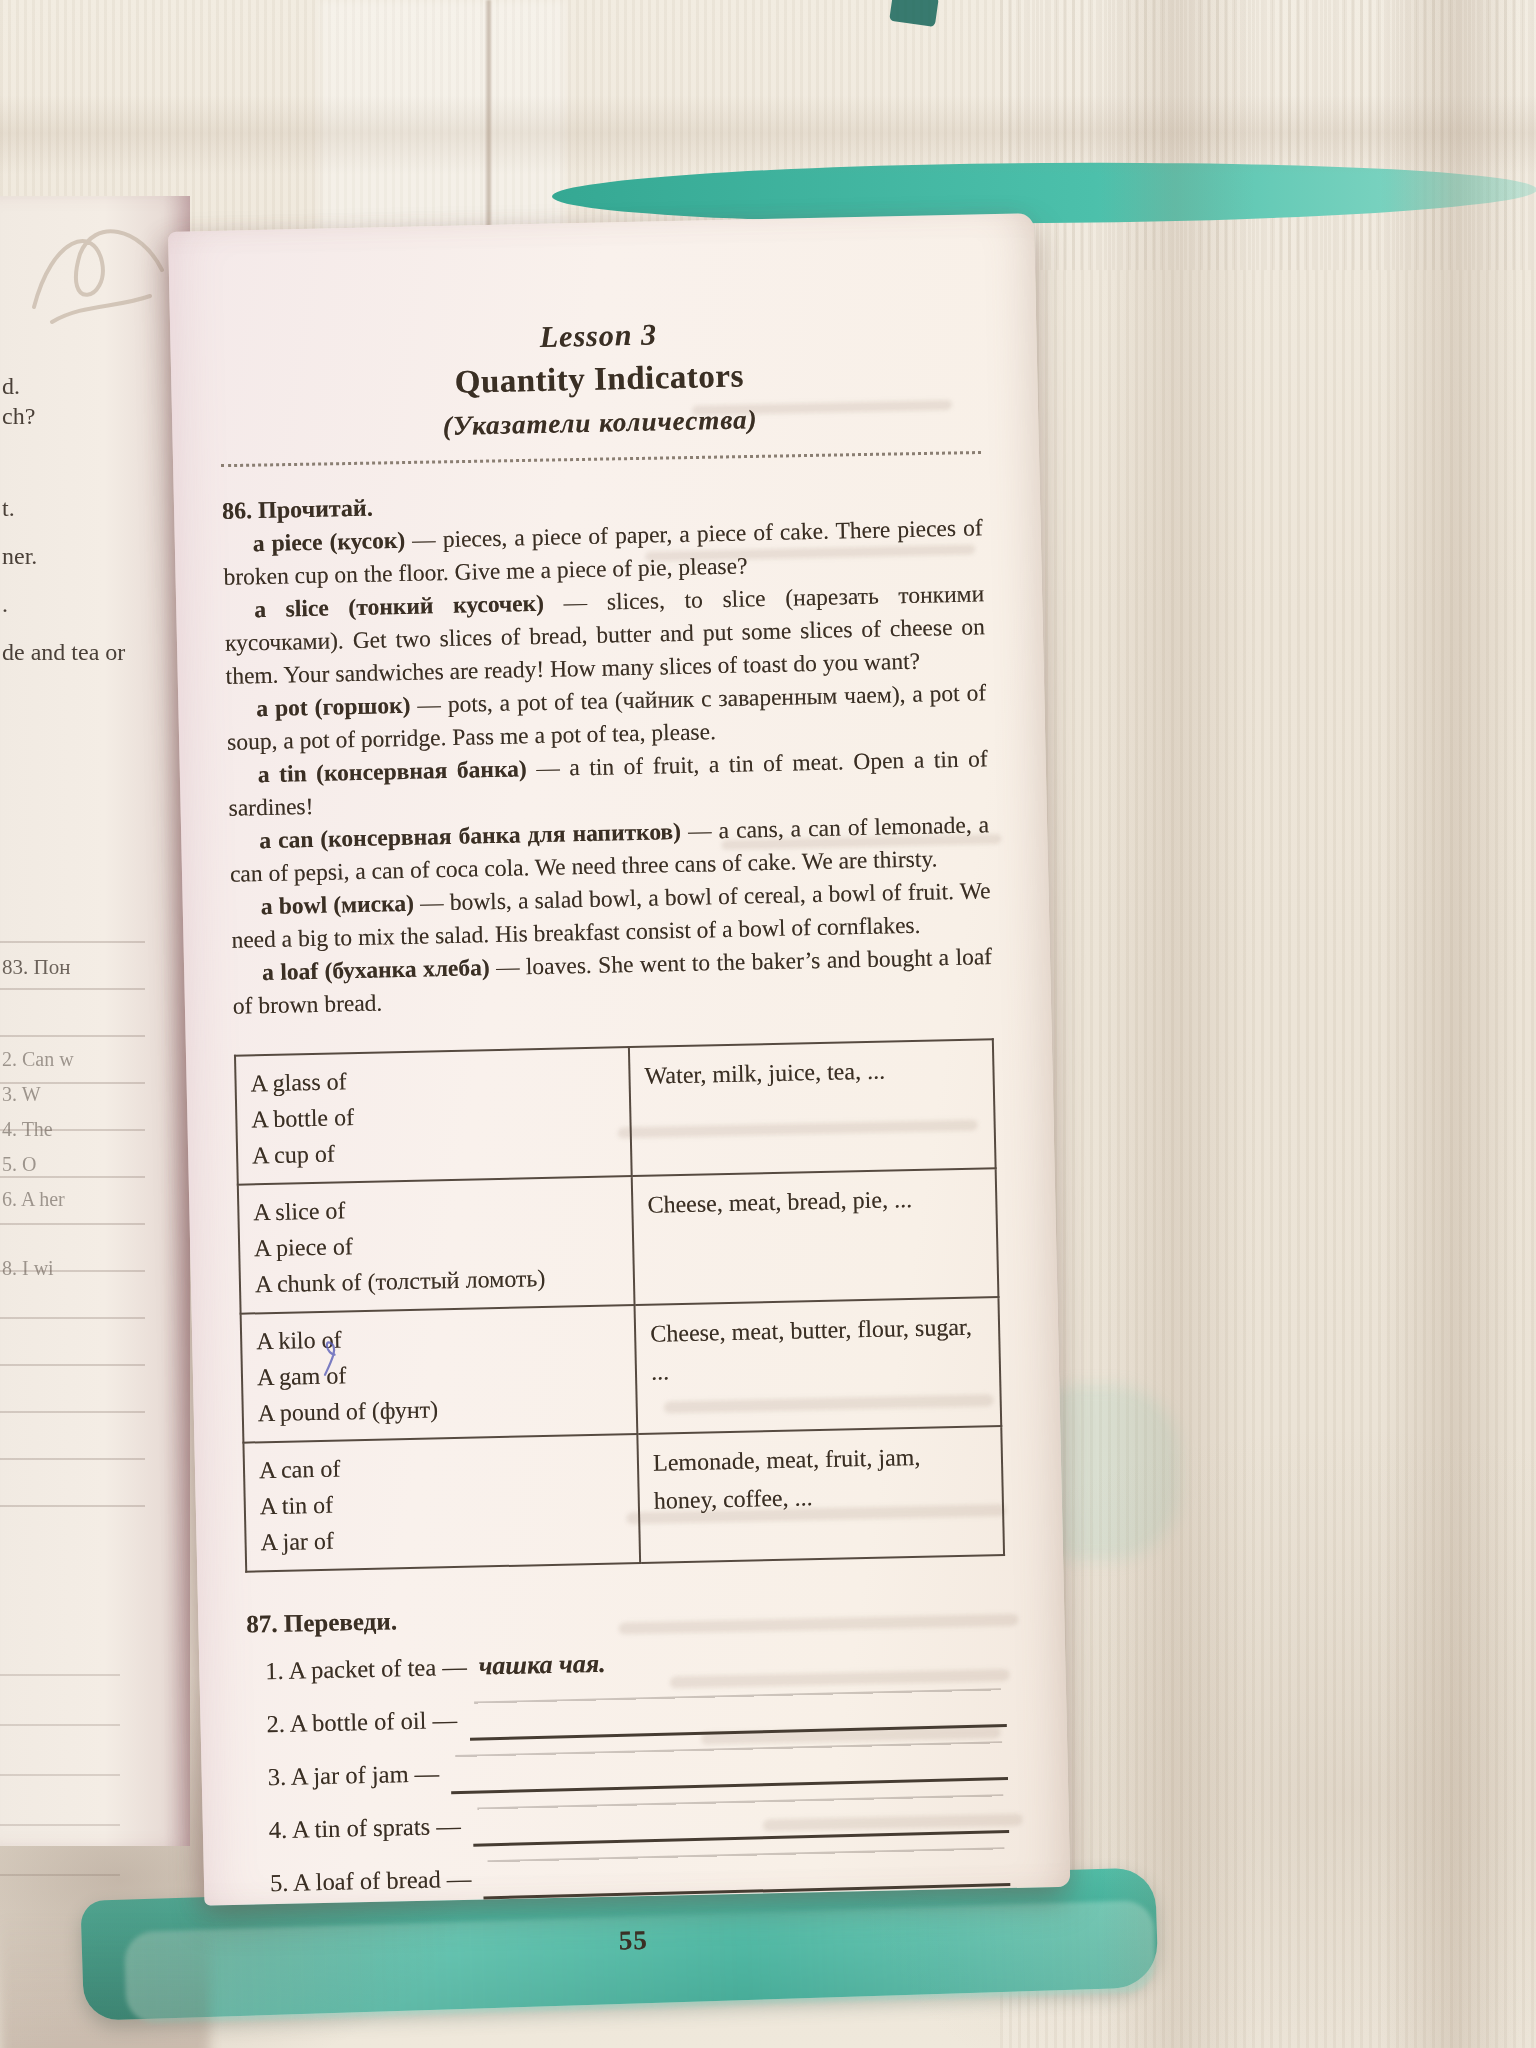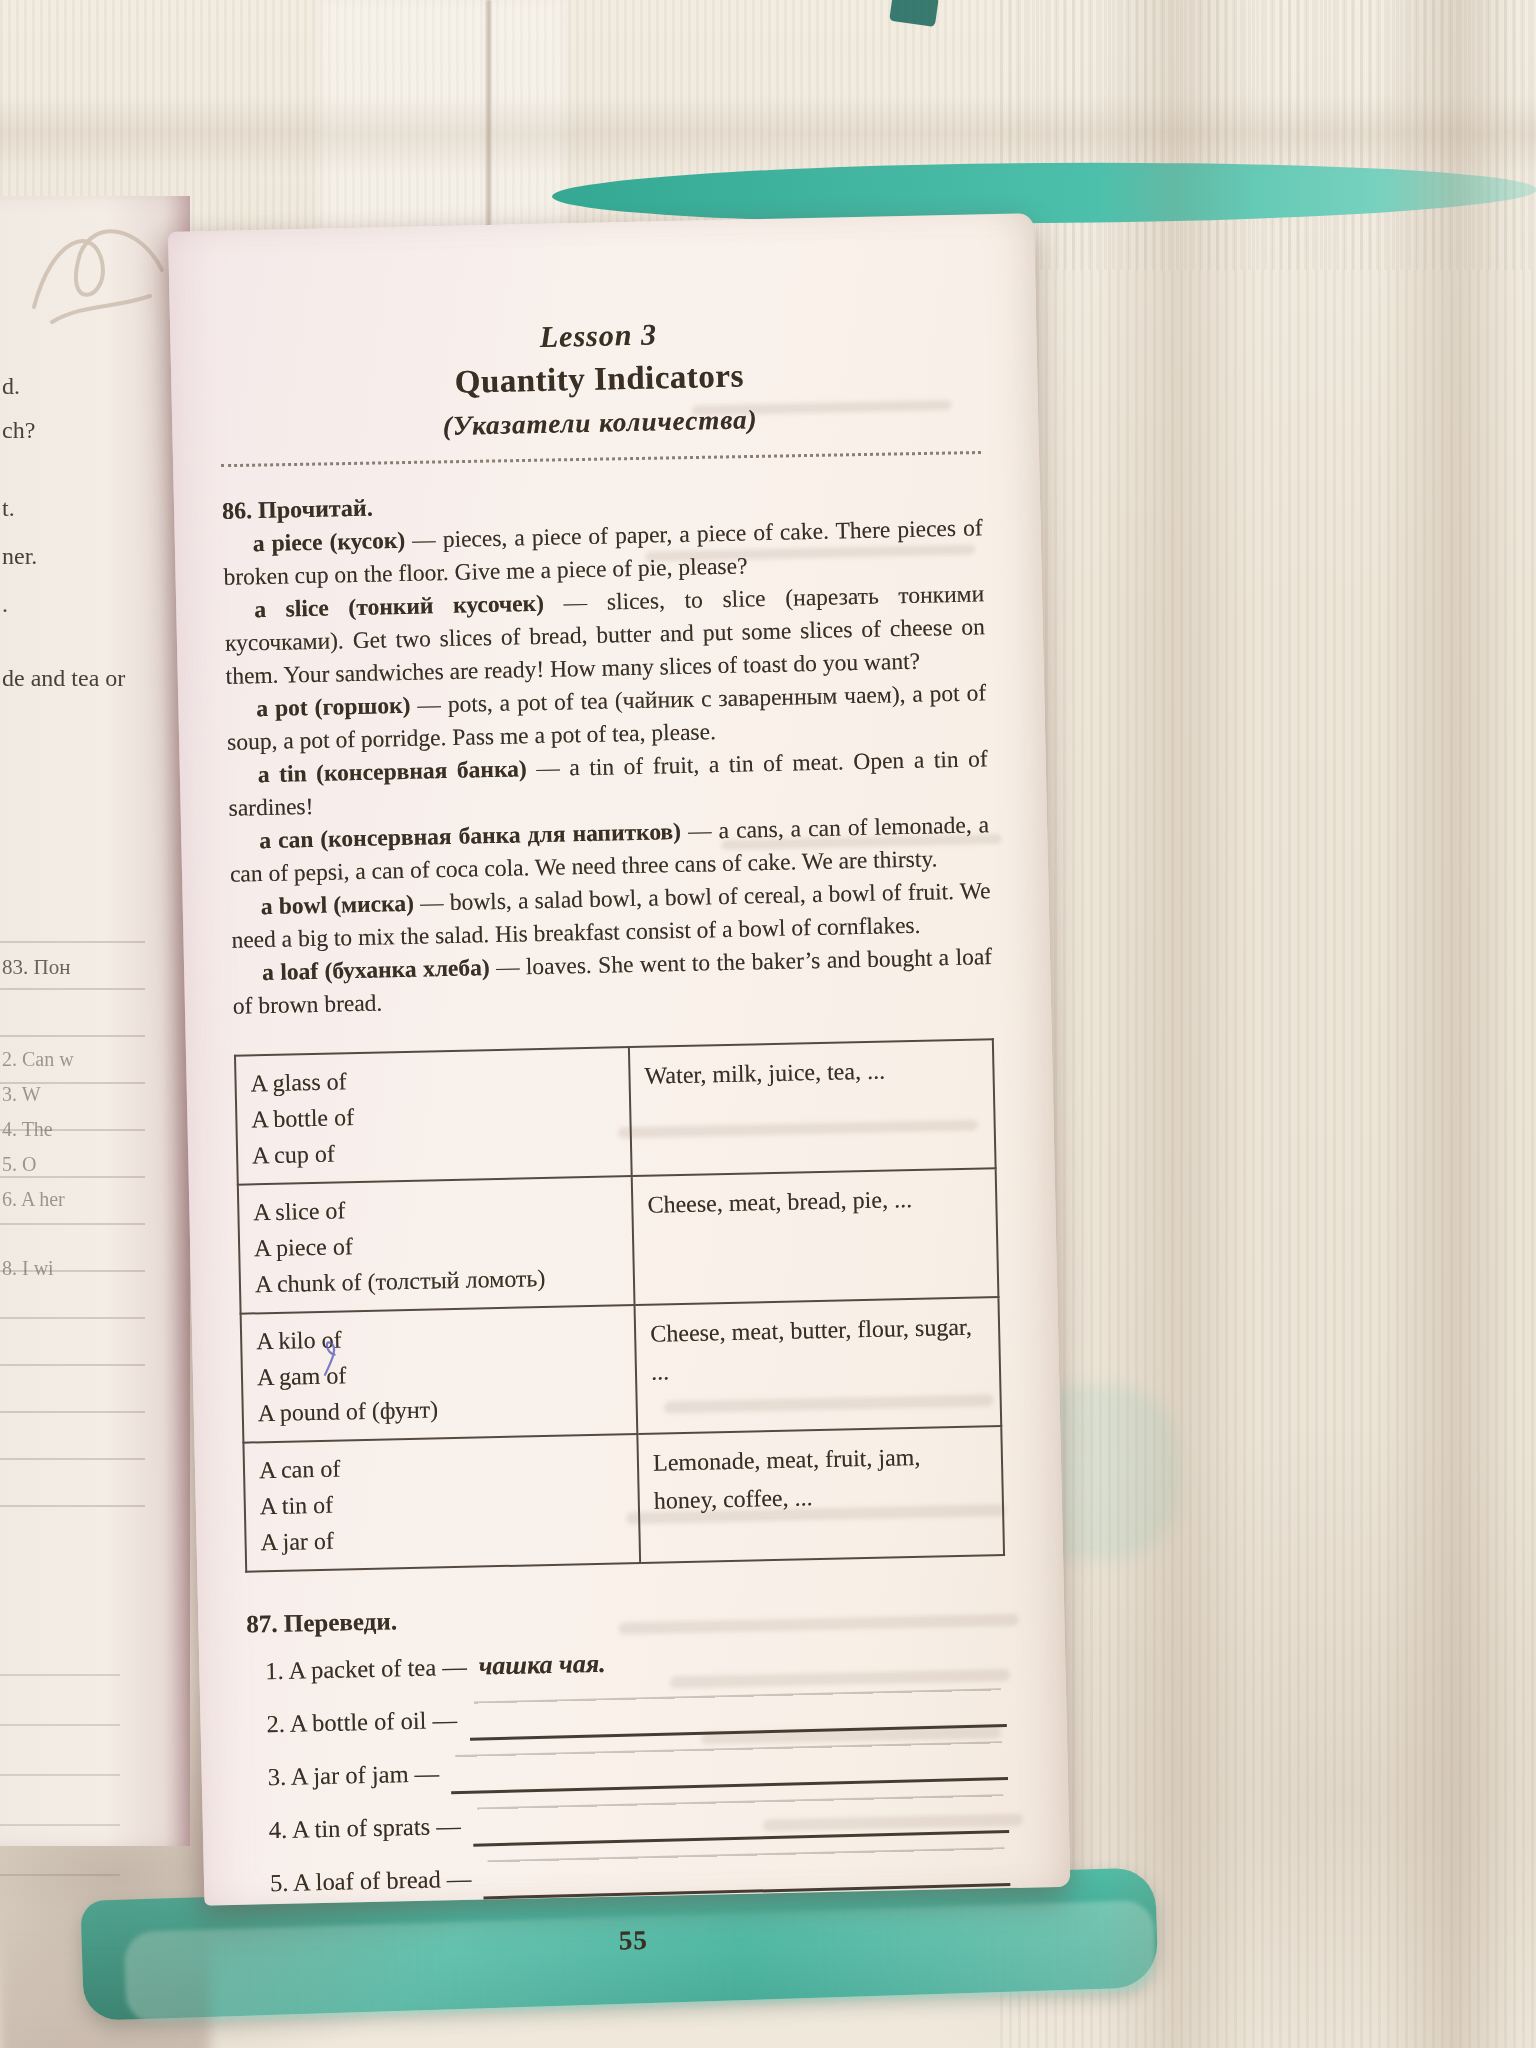--- a/index.html
+++ b/index.html
@@ -108,7 +108,7 @@
       <path d="M12,95 C30,25 72,12 80,50 C88,88 40,102 58,42 C72,6 118,14 140,58 M30,110 C60,92 95,96 128,84" fill="none" stroke="#c2b2a2" stroke-width="4" stroke-linecap="round"></path>
     </svg>
     <span class="frag" style="top:177px">d.</span>
-    <span class="frag" style="top:221px">ch?</span>
+    <span class="frag" style="top:207px">ch?</span>
     <span class="frag" style="top:299px">t.</span>
     <span class="frag" style="top:347px">ner.</span>
     <span class="frag" style="top:395px">.</span>

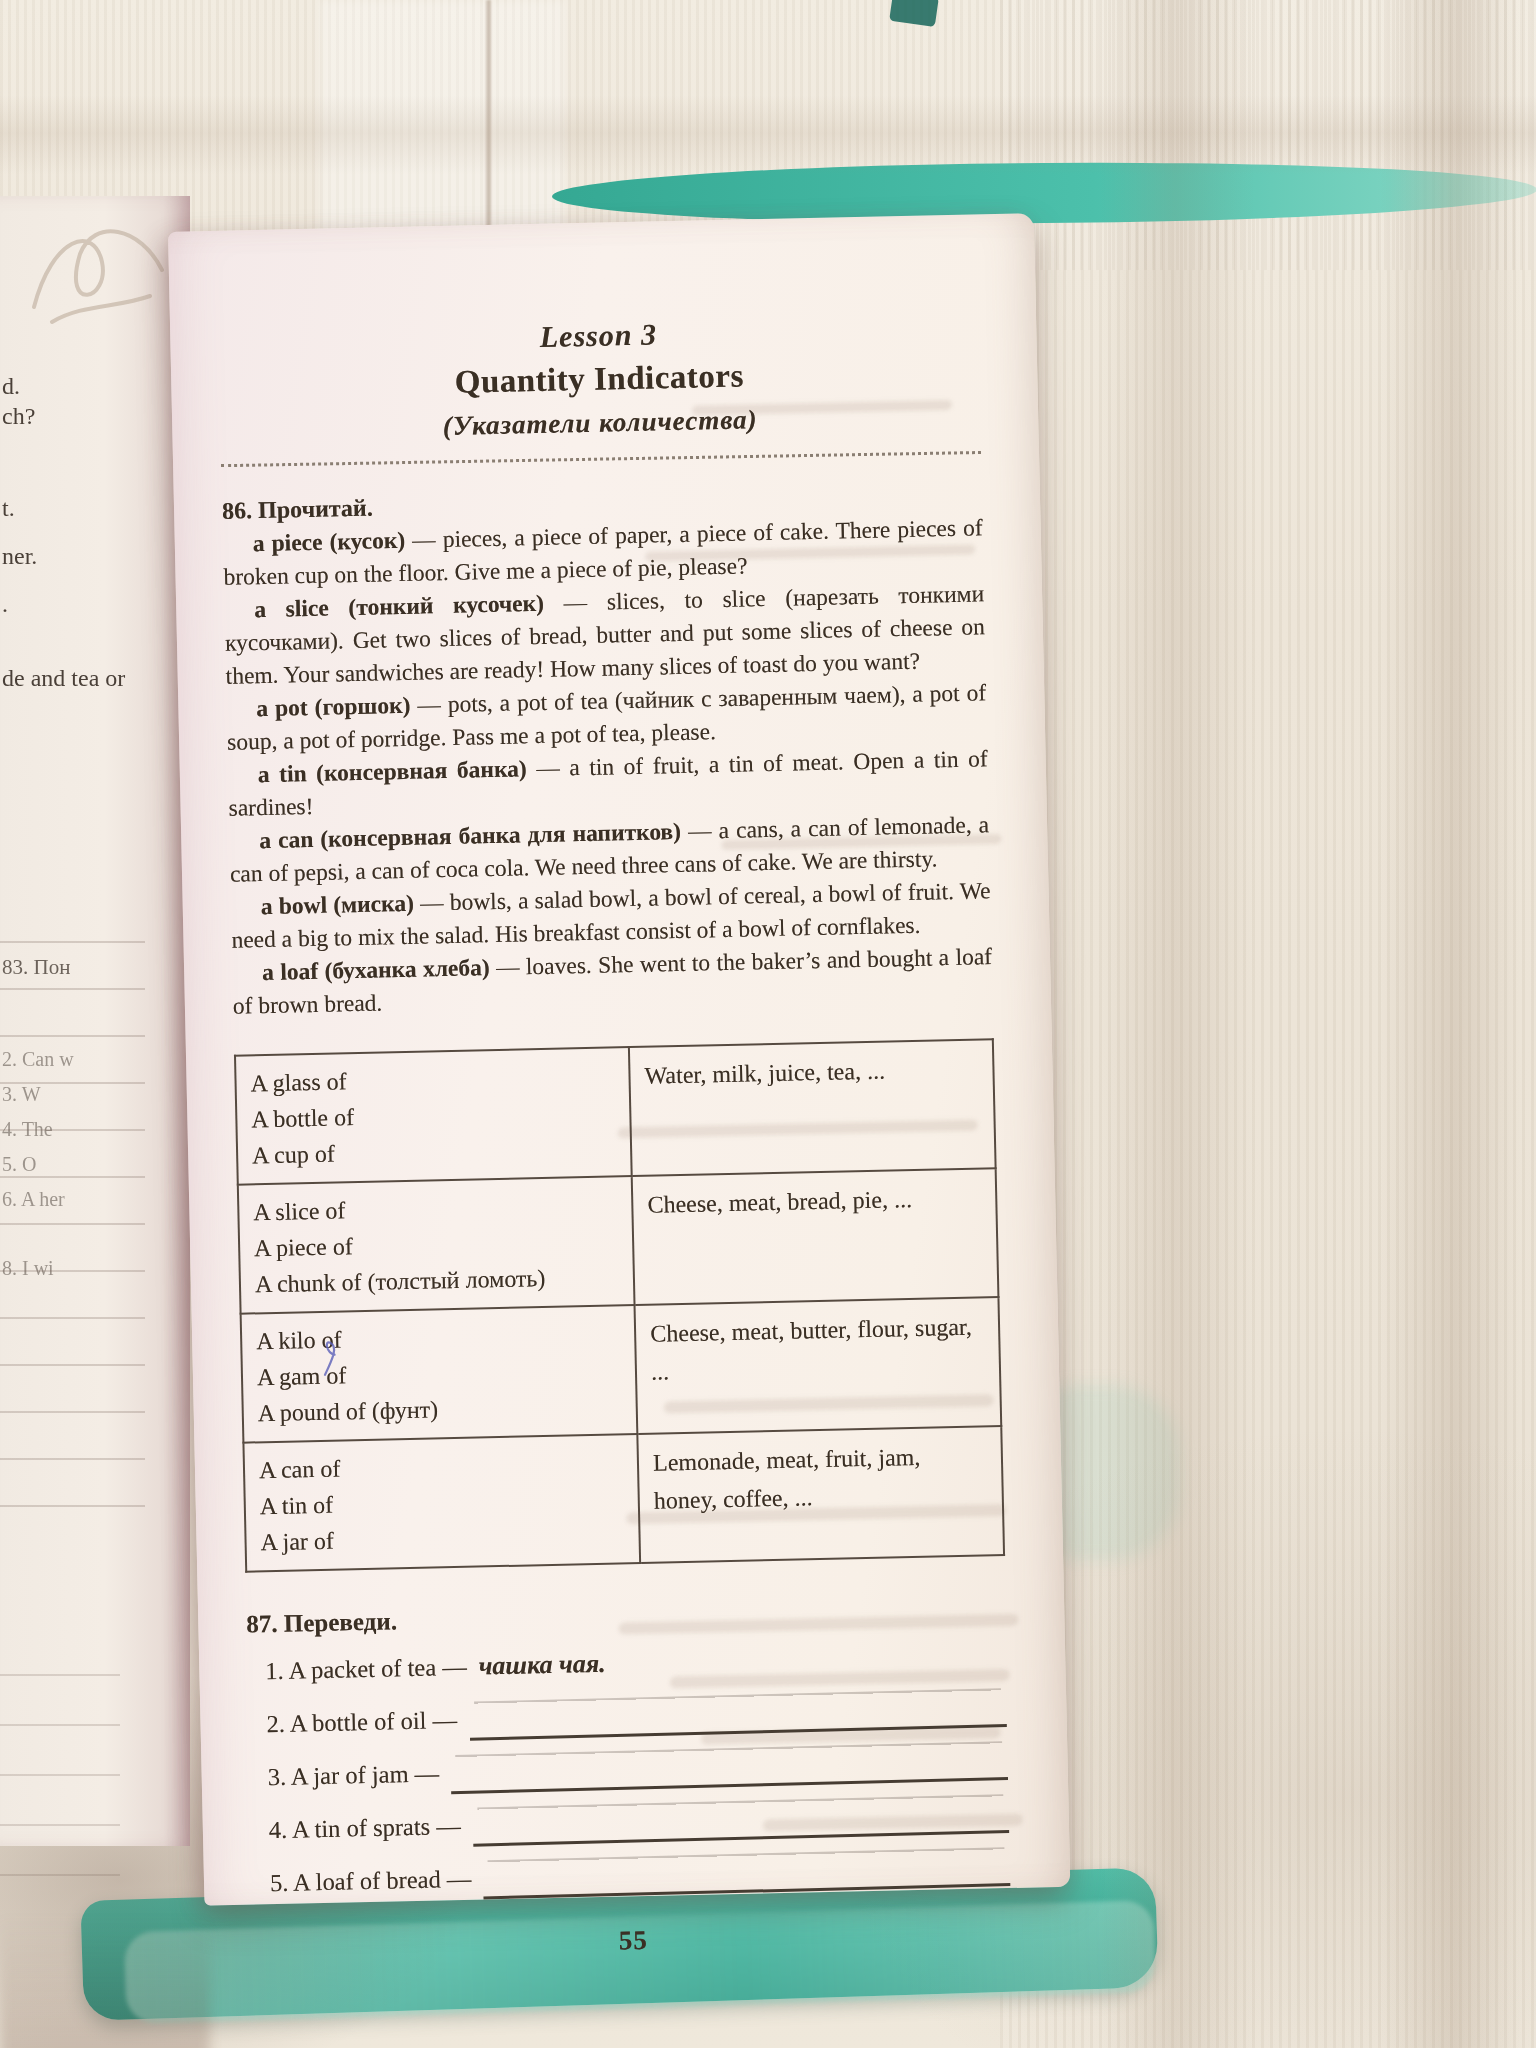--- a/index.html
+++ b/index.html
@@ -112,7 +112,7 @@
     <span class="frag" style="top:299px">t.</span>
     <span class="frag" style="top:347px">ner.</span>
     <span class="frag" style="top:395px">.</span>
-    <span class="frag" style="top:469px">de and tea or</span>
+    <span class="frag" style="top:443px">de and tea or</span>
     <span class="frag small" style="top:759px">83. Пон</span>
     <span class="frag faint" style="top:852px">2. Can w</span>
     <span class="frag faint" style="top:887px">3. W</span>

